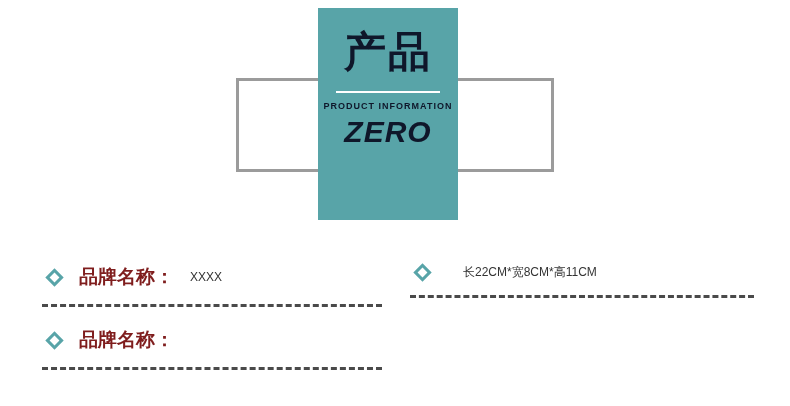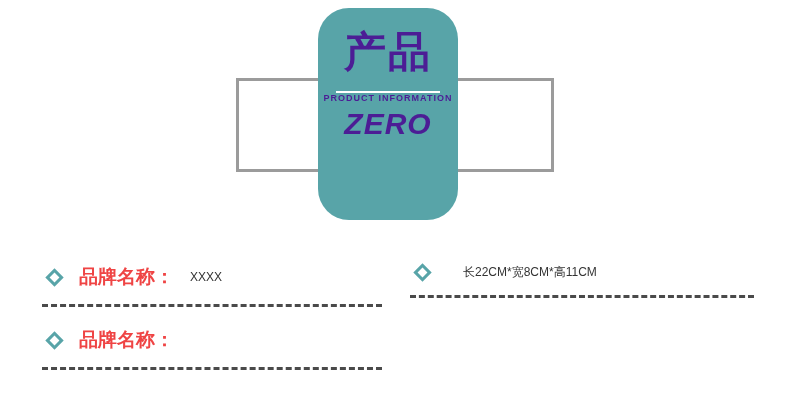--- a/index.html
+++ b/index.html
@@ -36,8 +36,7 @@
     display: flex;
     flex-direction: column;
     align-items: center;
-    color: #4c1d95;
-    border-radius: 31px;
+    color: #0f172a;
   }
   .banner-title {
     margin-top: 18px;

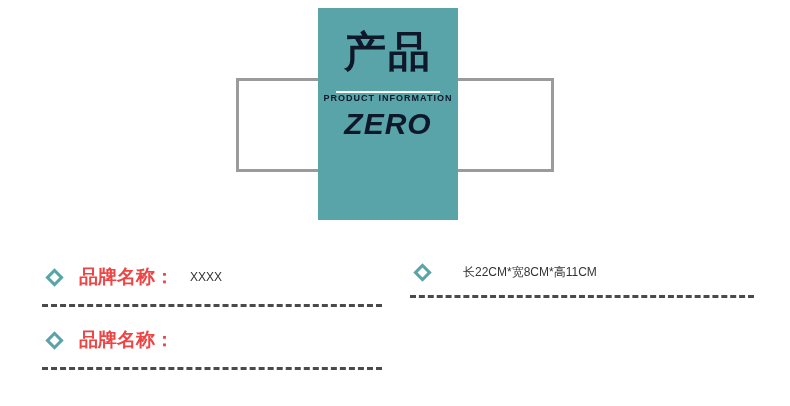--- a/index.html
+++ b/index.html
@@ -53,6 +53,7 @@
     margin-top: 14px;
   }
   .banner-subtitle {
+    margin-top: 8px;
     font-size: 9px;
     letter-spacing: 1px;
     font-weight: bold;

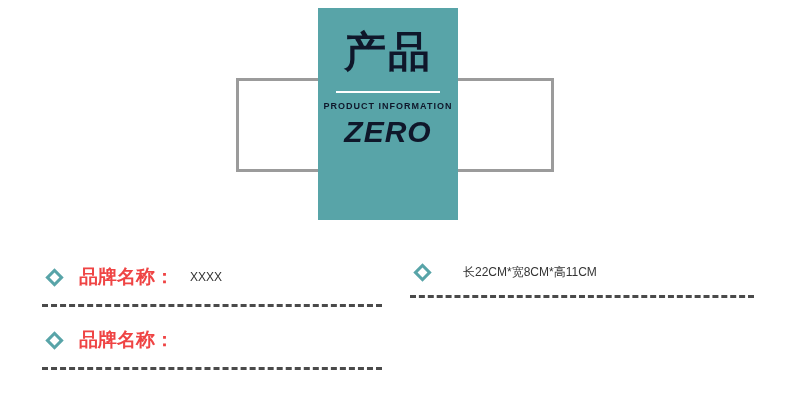--- a/index.html
+++ b/index.html
@@ -94,7 +94,7 @@
   .item-label {
     font-size: 19px;
     font-weight: bold;
-    color: #ef4444;
+    color: #7f1d1d;
     white-space: nowrap;
   }
   .item-value {

